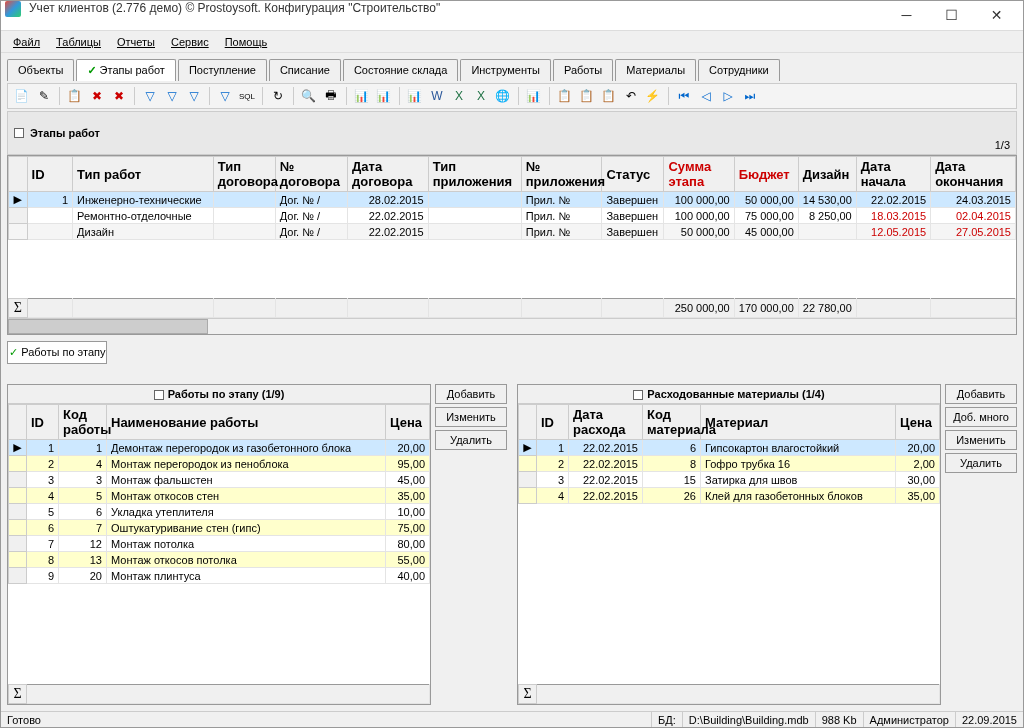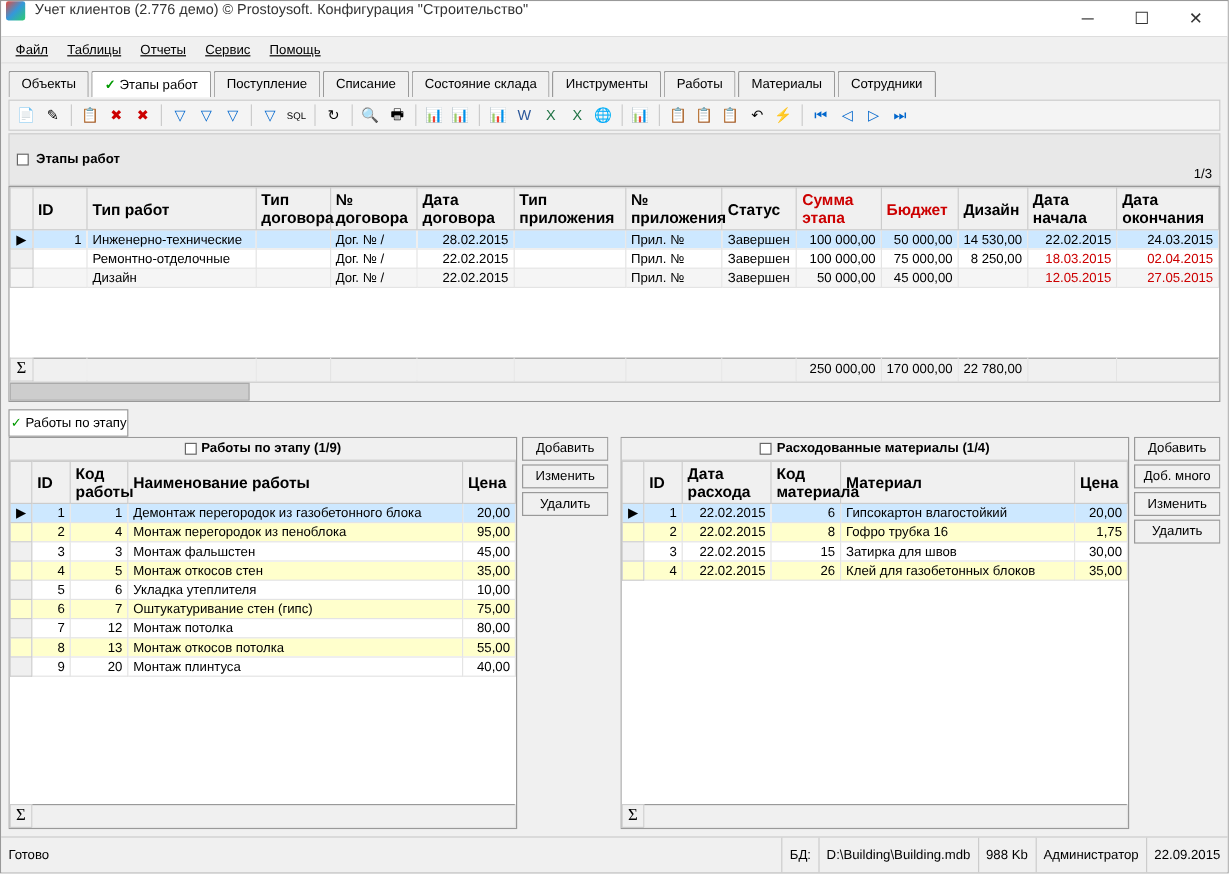--- a/index.html
+++ b/index.html
@@ -39,7 +39,7 @@
 .sub-tabs { display: flex; margin-top: 6px; }
 .sub-tab { padding: 4px 1px; border: 1px solid #999; background: #fff; }
 .sub-tab .chk { color: #090; margin-right: 3px; }
-.lower { display: flex; gap: 10px; margin-top: 0; flex: 1; overflow: hidden; }
+.lower { display: flex; gap: 10px; margin-top: 20px; flex: 1; overflow: hidden; }
 .lower-pane { flex: 1; display: flex; gap: 4px; overflow: hidden; }
 .lower-grid { flex: 1; border: 1px solid #999; background: #fff; display: flex; flex-direction: column; overflow: hidden; }
 .lower-title { text-align: center; font-weight: bold; padding: 3px; background: #f0f0f0; border-bottom: 1px solid #ccc; }

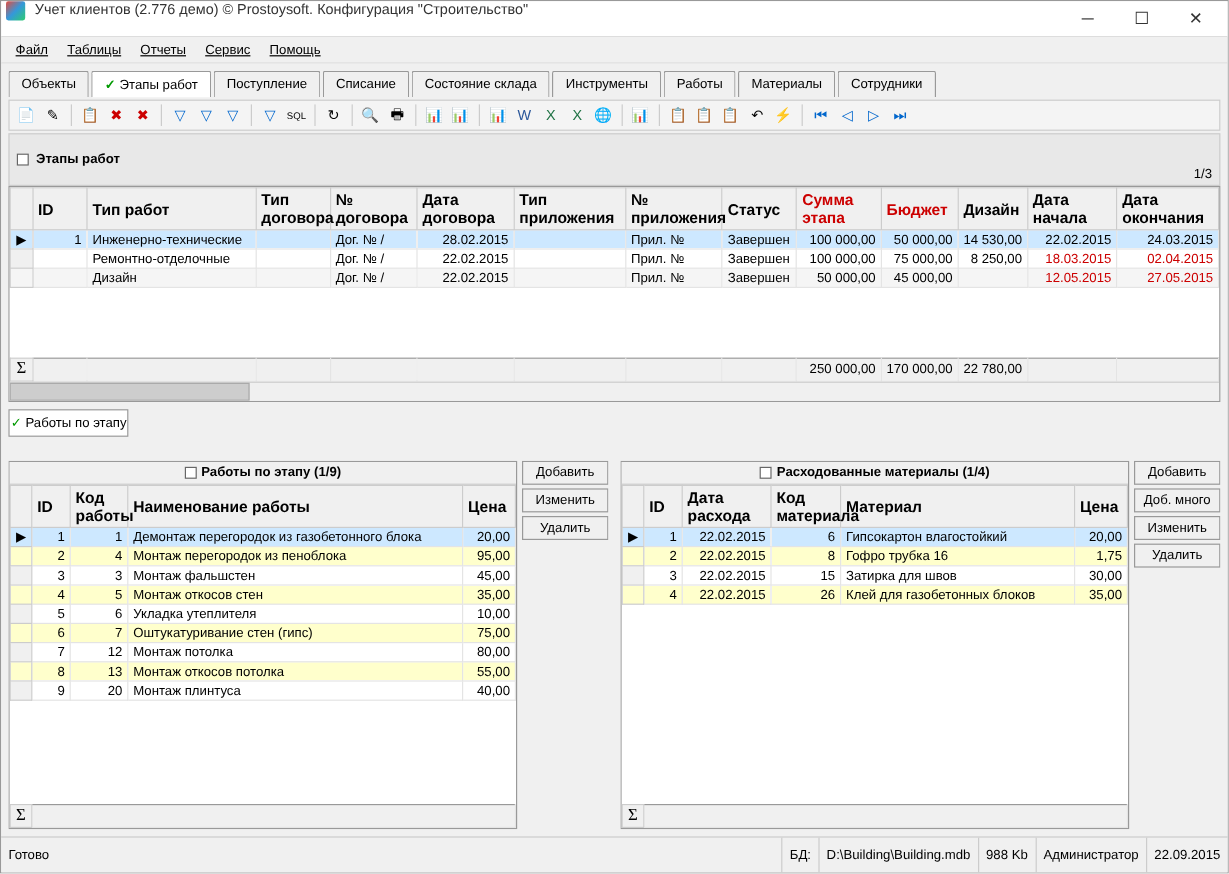--- a/index.html
+++ b/index.html
@@ -417,7 +417,7 @@
                   <td class="r">22.02.2015</td>
                   <td class="r">8</td>
                   <td>Гофро трубка 16</td>
-                  <td class="r">1,75</td>
+                  <td class="r">2,00</td>
                 </tr>
                 <tr class="">
                   <td class="rowhdr"></td>

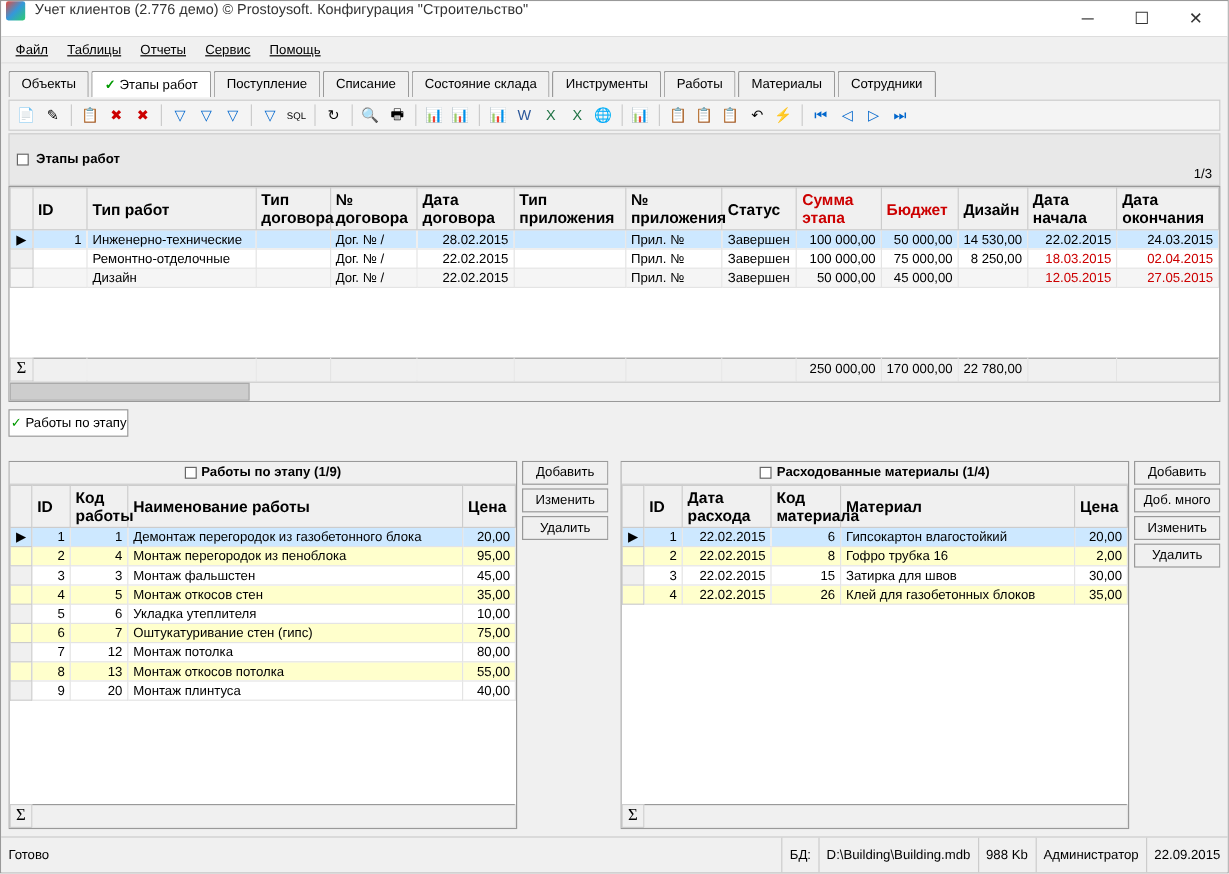--- a/index.html
+++ b/index.html
@@ -46,7 +46,7 @@
 .lower-title .sq { display: inline-block; width: 10px; height: 10px; border: 1px solid #666; background: #fff; margin-right: 4px; vertical-align: middle; }
 .btncol { display: flex; flex-direction: column; gap: 3px; }
 .btn { padding: 3px 6px; border: 1px solid #999; background: #f0f0f0; font-size: 11px; width: 72px; text-align: center; cursor: default; }
-.statusbar { height: 30px; border-top: 1px solid #ccc; display: flex; align-items: center; background: #f0f0f0; font-size: 11px; }
+.statusbar { height: 16px; border-top: 1px solid #ccc; display: flex; align-items: center; background: #f0f0f0; font-size: 11px; }
 .sb-cell { padding: 0 6px; border-left: 1px solid #ccc; height: 100%; display: flex; align-items: center; }
 .sb-cell:first-child { border: none; flex: 1; }
 .hscroll { height: 16px; background: #f0f0f0; border-top: 1px solid #ccc; display: flex; }

